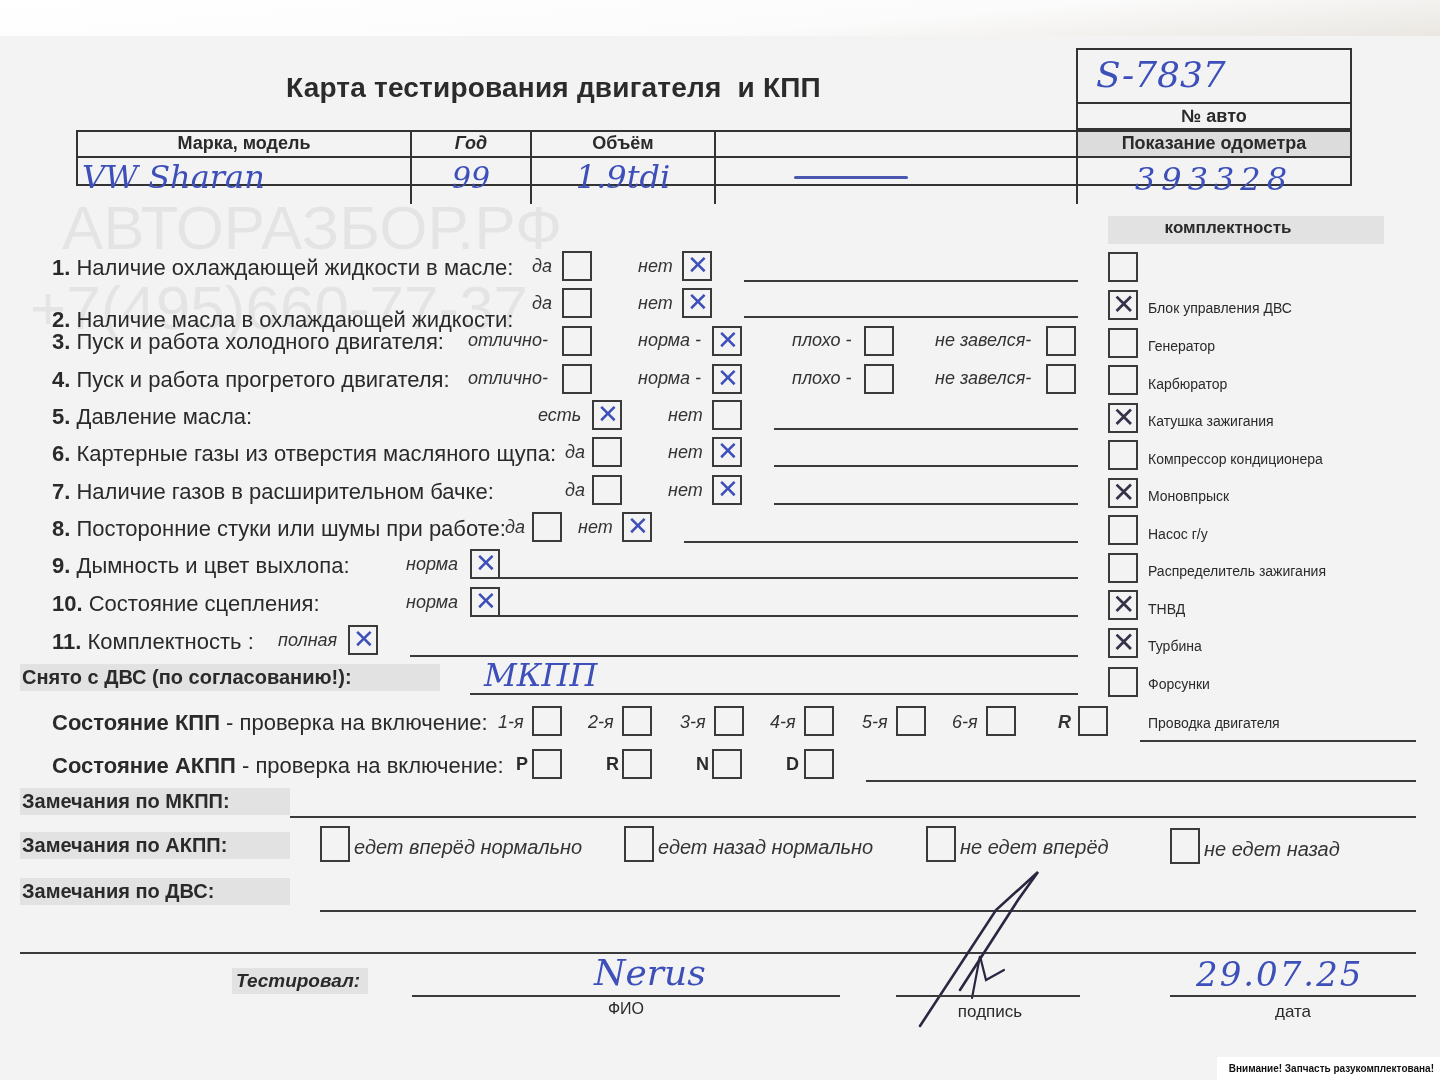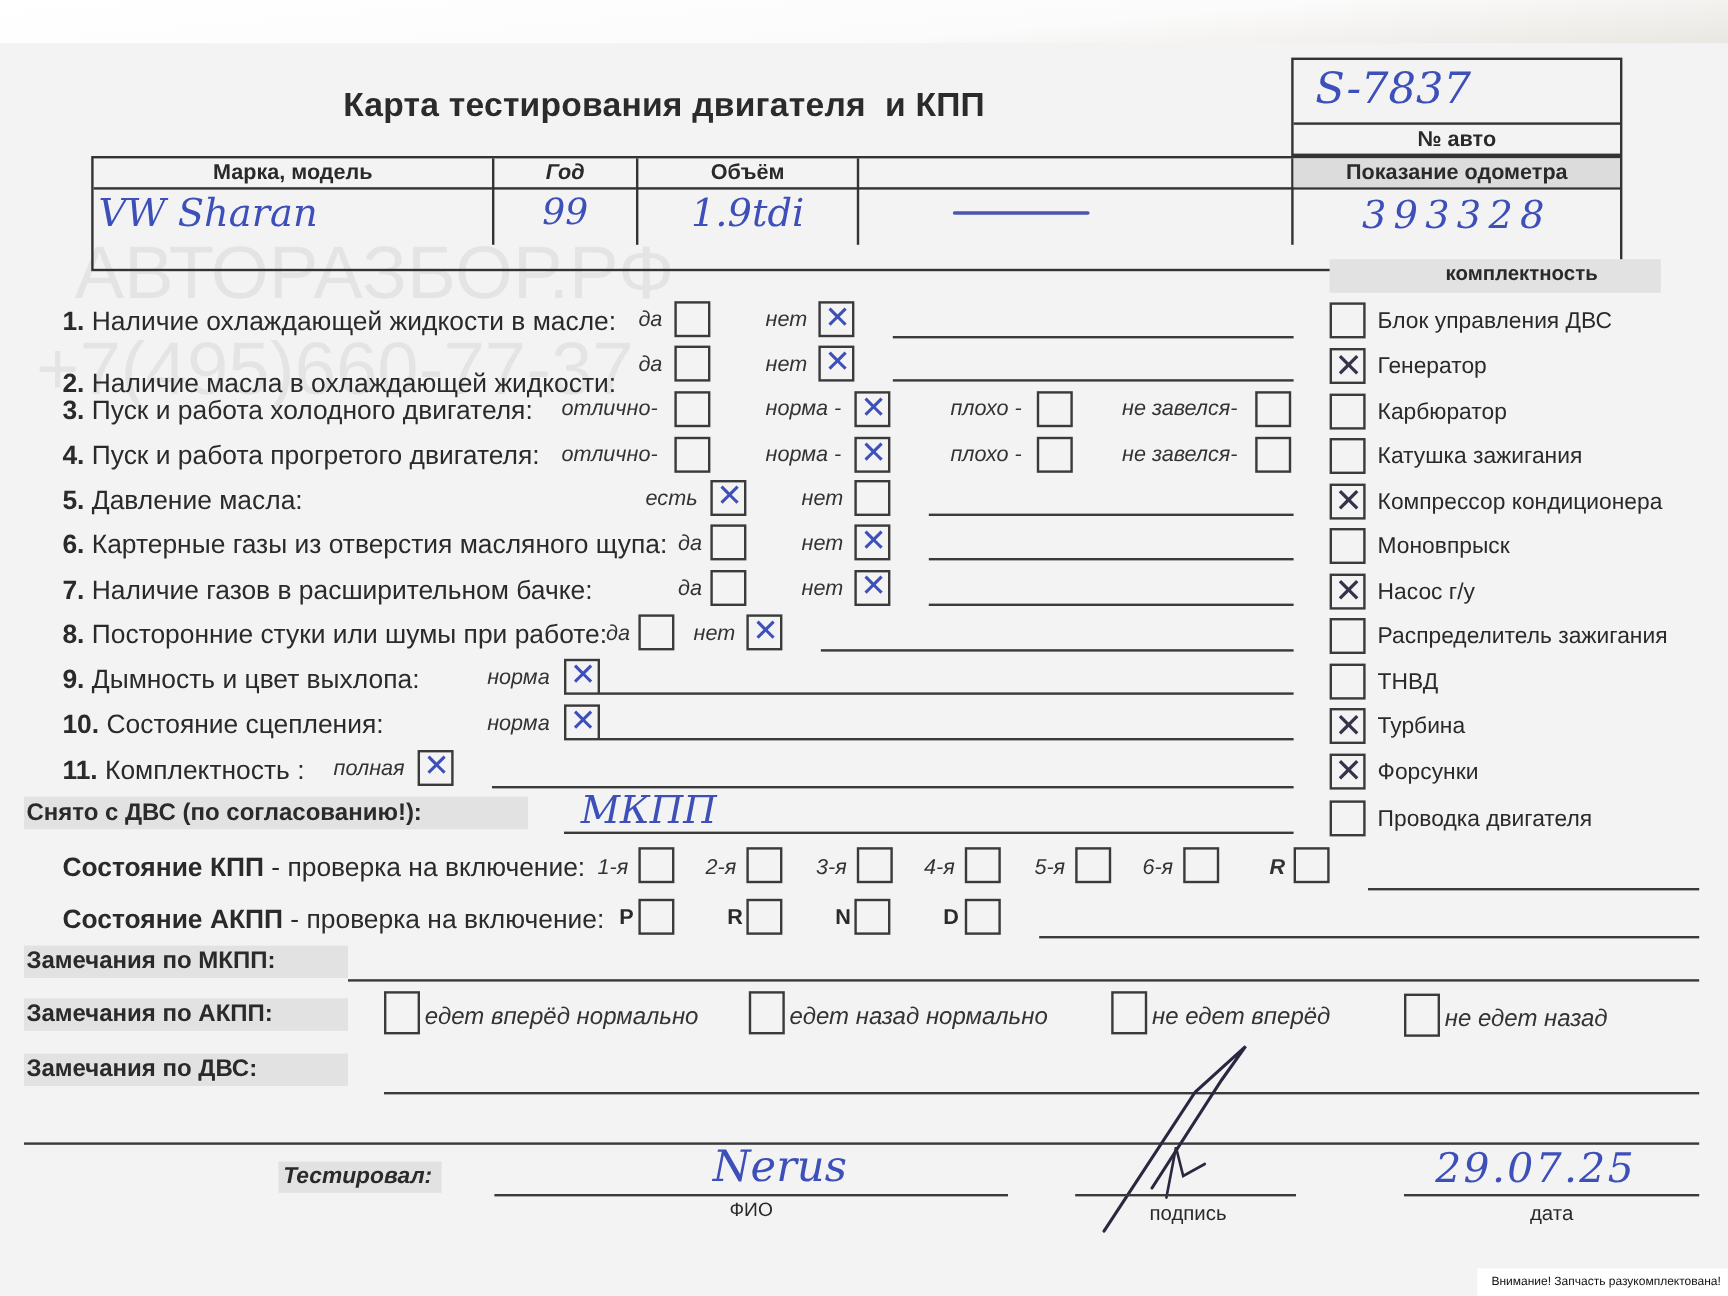--- a/index.html
+++ b/index.html
@@ -49,7 +49,7 @@
   <div class="abs hhead" style="left:0;top:56px;width:272px;">№ авто</div>
 </div>
 
-<div class="abs htable" style="left:76px;top:130px;width:1276px;height:96px;box-sizing:border-box;">
+<div class="abs htable" style="left:76px;top:130px;width:1276px;height:56px;box-sizing:border-box;">
   <div class="hline" style="left:0;top:24px;width:1272px;"></div>
 
   <div class="abs" style="left:332px;top:0;width:2px;height:72px;background:#333;"></div>

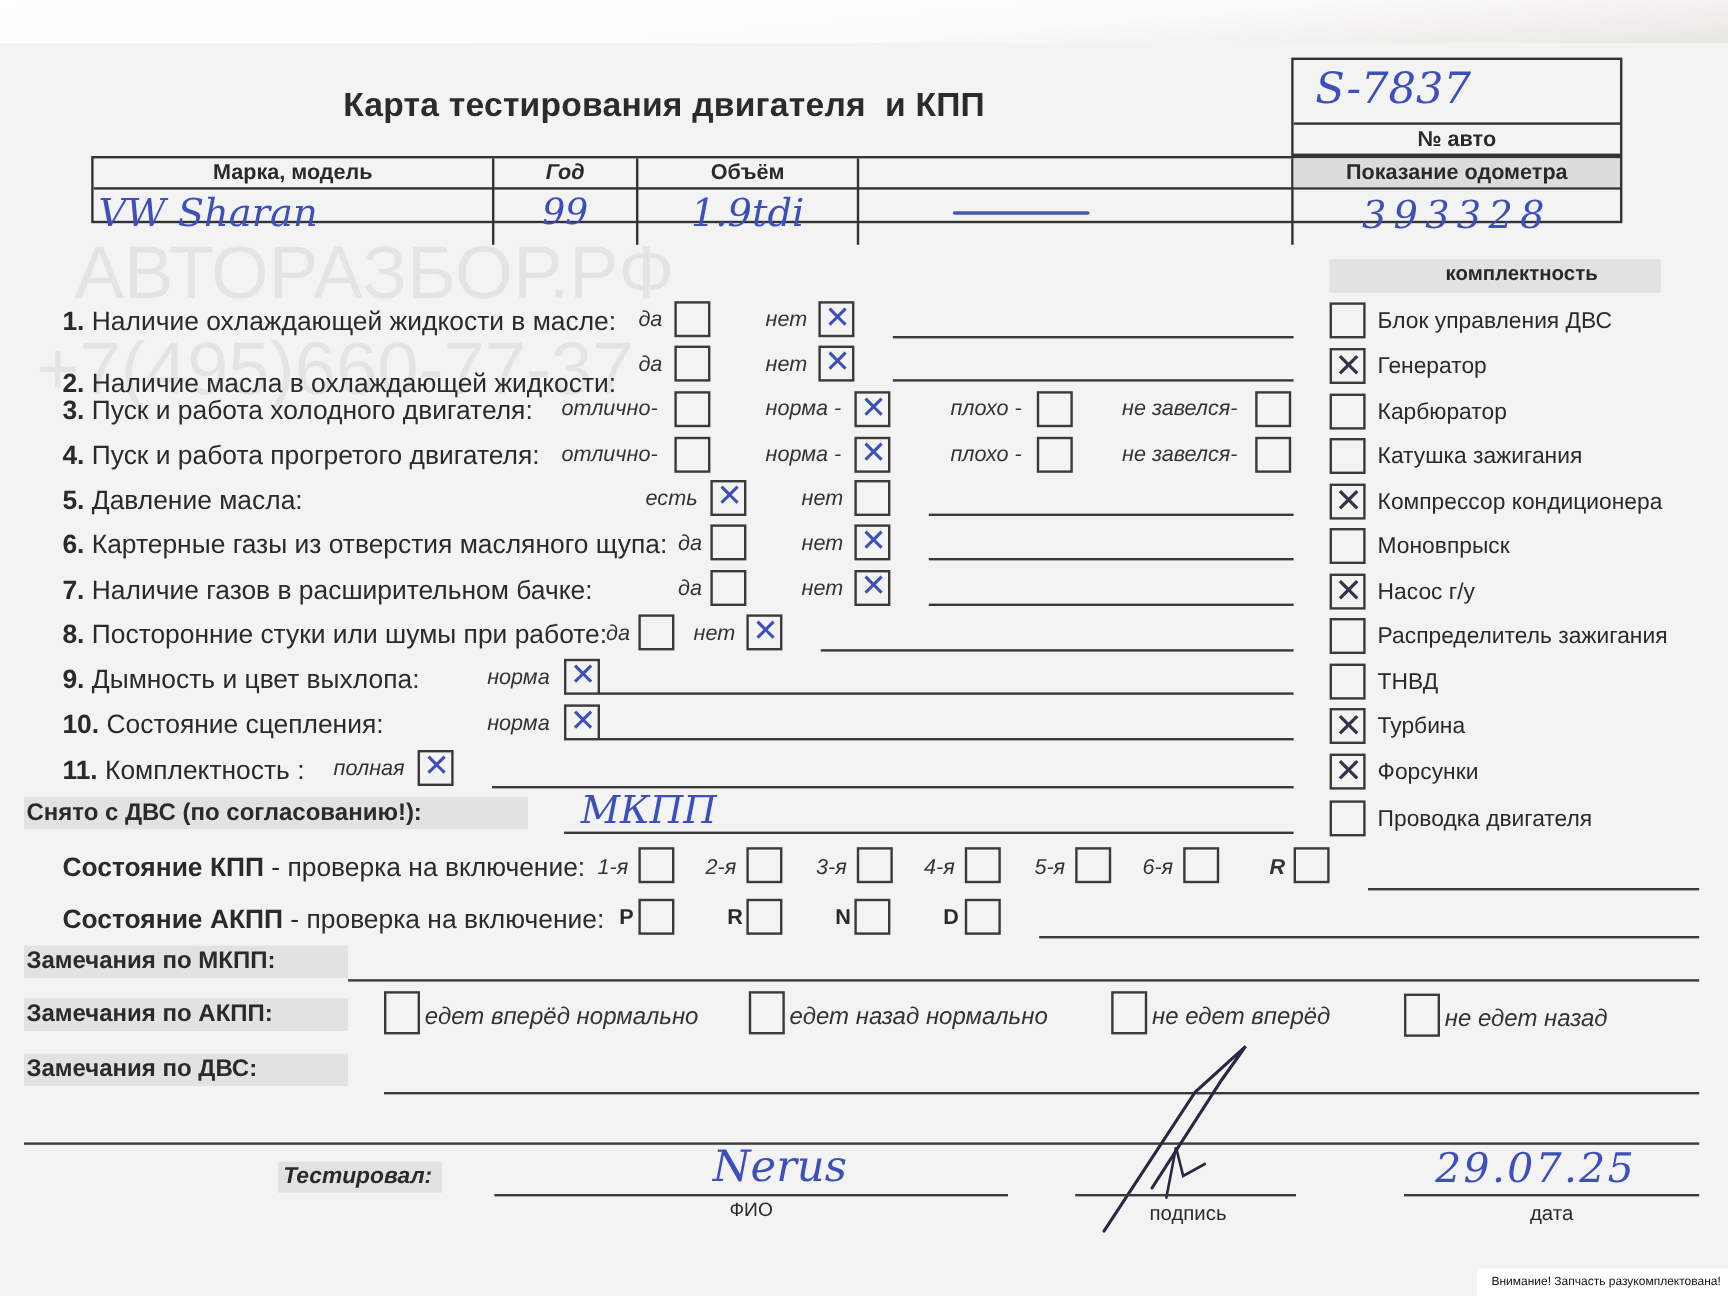--- a/index.html
+++ b/index.html
@@ -148,7 +148,7 @@
 <div class="uline" style="left:410px;top:655px;width:668px;"></div>
 
 <div class="abs" style="left:1108px;top:216px;width:276px;height:28px;background:#e2e2e3;"></div>
-<div class="abs" style="left:1156px;top:218px;width:224px;text-align:center;font-size:17px;font-weight:bold;">комплектность</div>
+<div class="abs" style="left:1116px;top:218px;width:224px;text-align:center;font-size:17px;font-weight:bold;">комплектность</div>
 
 <div class="box" style="left:1108px;top:252px;"></div>
 <div class="abs komp-label" style="left:1148px;top:257px;">Блок управления ДВС</div>

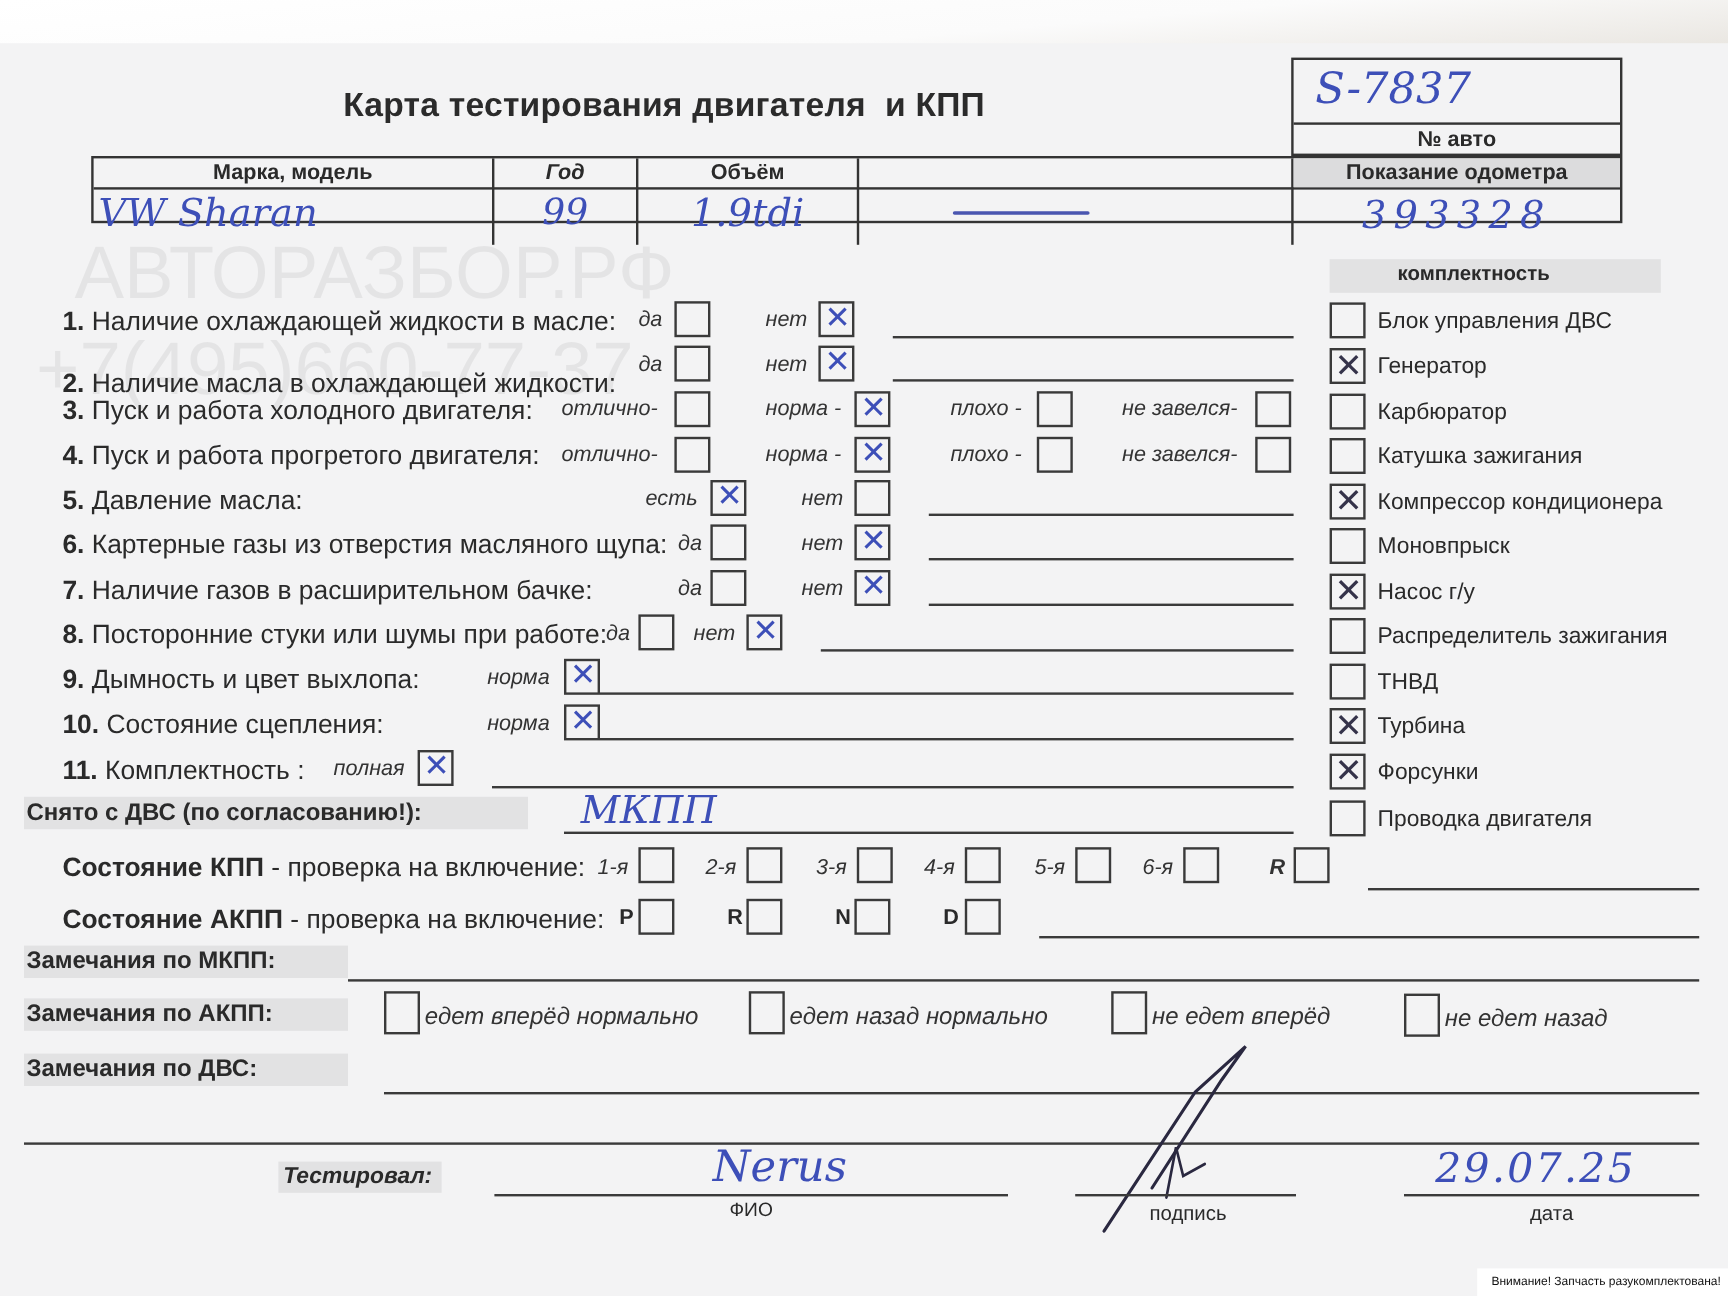--- a/index.html
+++ b/index.html
@@ -30,7 +30,7 @@
   .uline { position:absolute; height:2px; background:#3a3a3a; }
   .section { font-size:20px; font-weight:bold; white-space:nowrap; background:#e2e2e3; padding:2px 6px 2px 2px; }
   .sub-bold { font-weight:bold; }
-  .komp-label { font-size:19px; white-space:nowrap; }
+  .komp-label { font-size:14px; white-space:nowrap;margin-top:43px; }
   .warn { right:0; bottom:0; background:#fff; font-size:10px; font-weight:normal; padding:6px 6px 6px 12px; color:#111; }
 </style>
 </head>

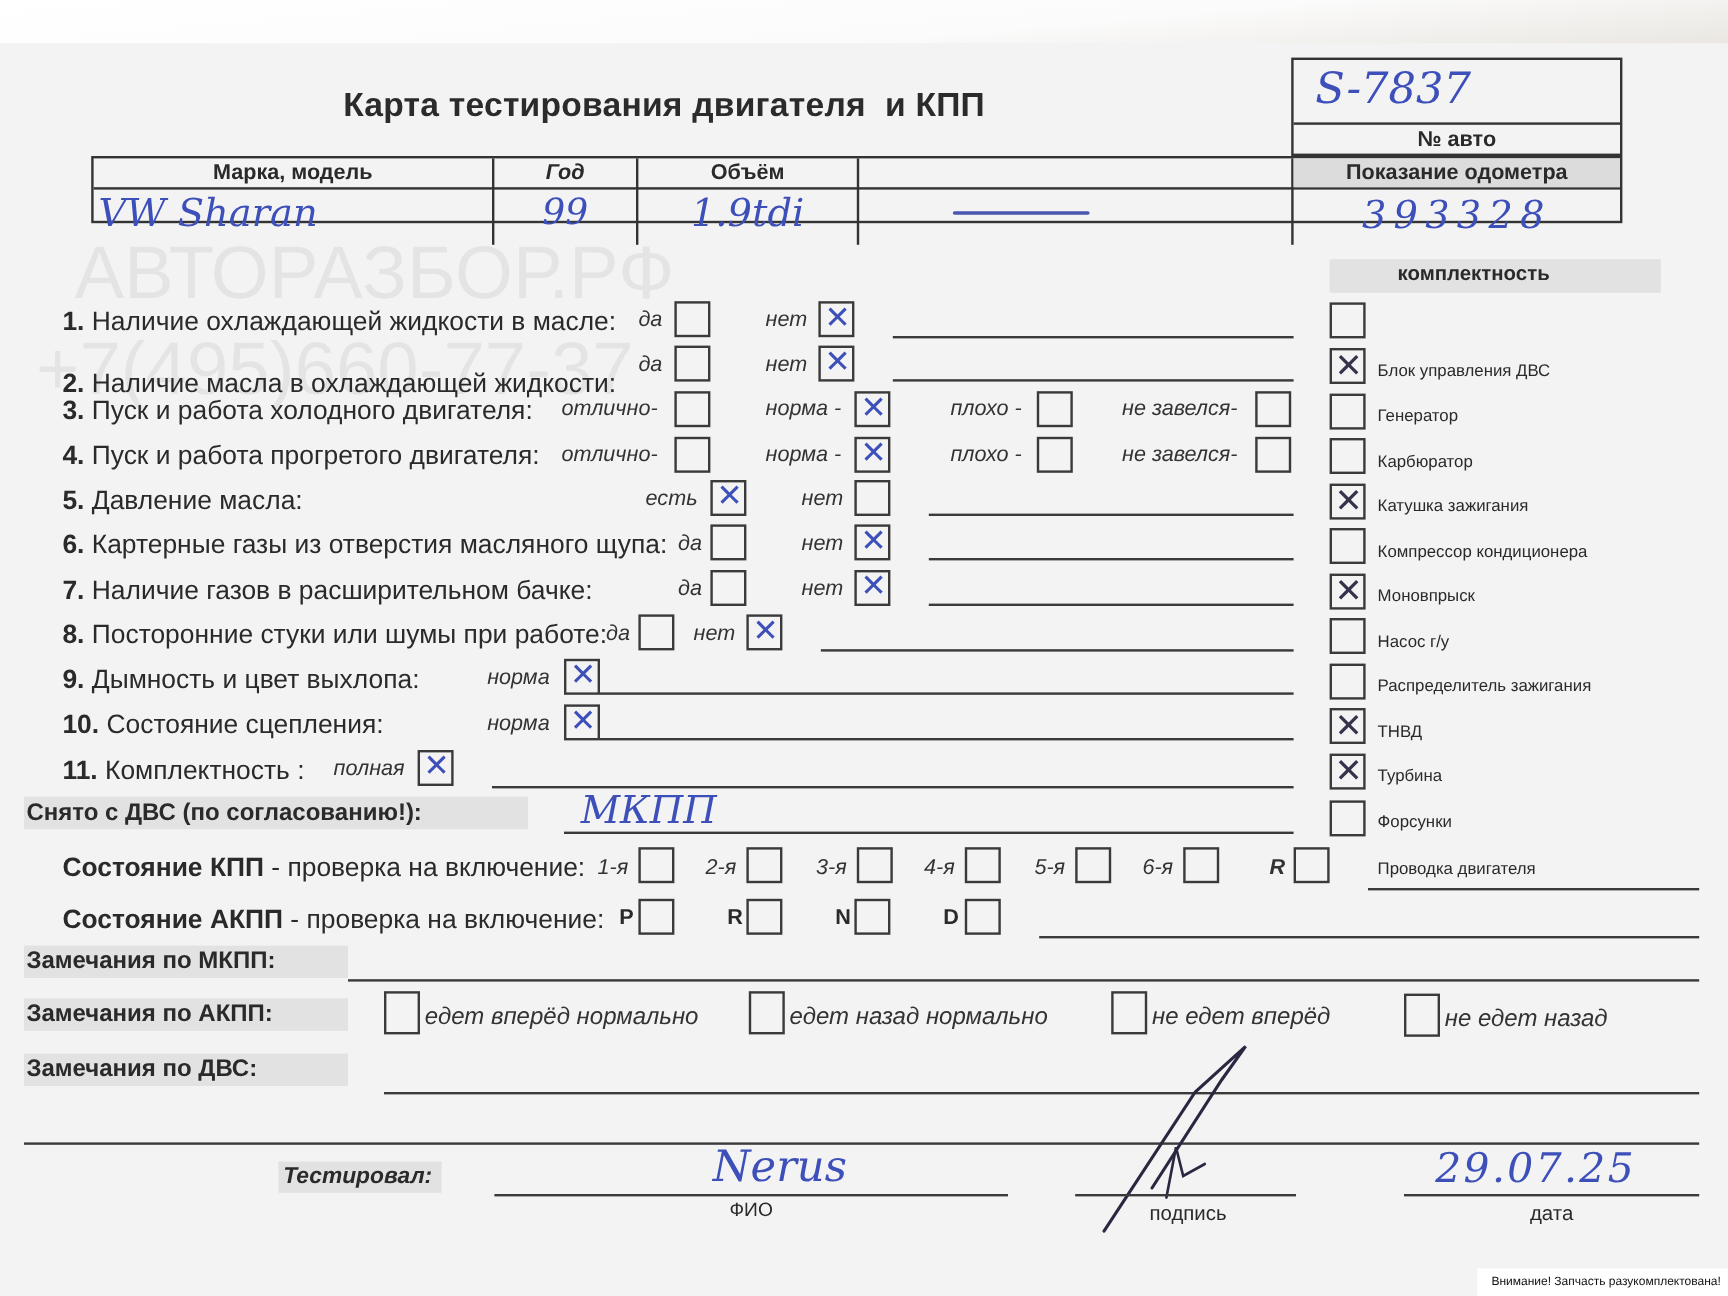--- a/index.html
+++ b/index.html
@@ -31,7 +31,7 @@
   .section { font-size:20px; font-weight:bold; white-space:nowrap; background:#e2e2e3; padding:2px 6px 2px 2px; }
   .sub-bold { font-weight:bold; }
   .komp-label { font-size:14px; white-space:nowrap;margin-top:43px; }
-  .warn { right:0; bottom:0; background:#fff; font-size:10px; font-weight:normal; padding:6px 6px 6px 12px; color:#111; }
+  .warn { right:0; bottom:0; background:#fff; font-size:10px; font-weight:bold; padding:6px 6px 6px 12px; color:#111; }
 </style>
 </head>
 <body>

